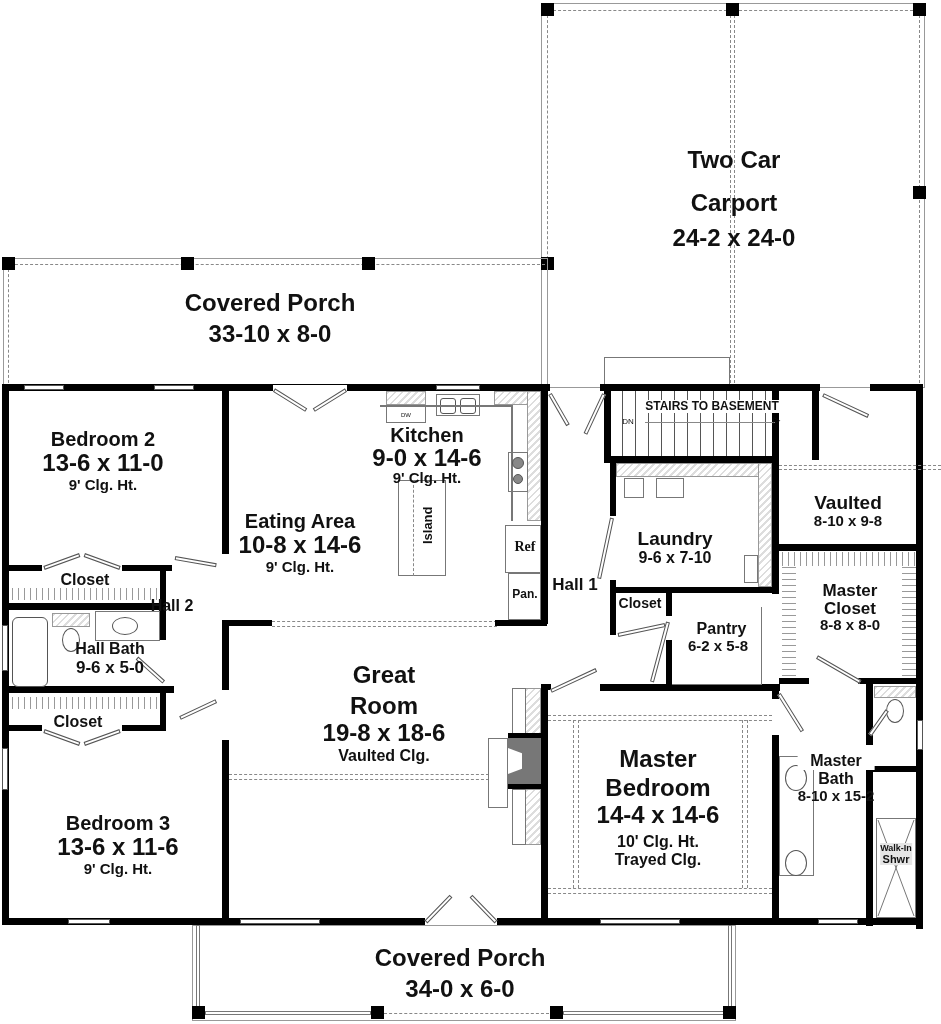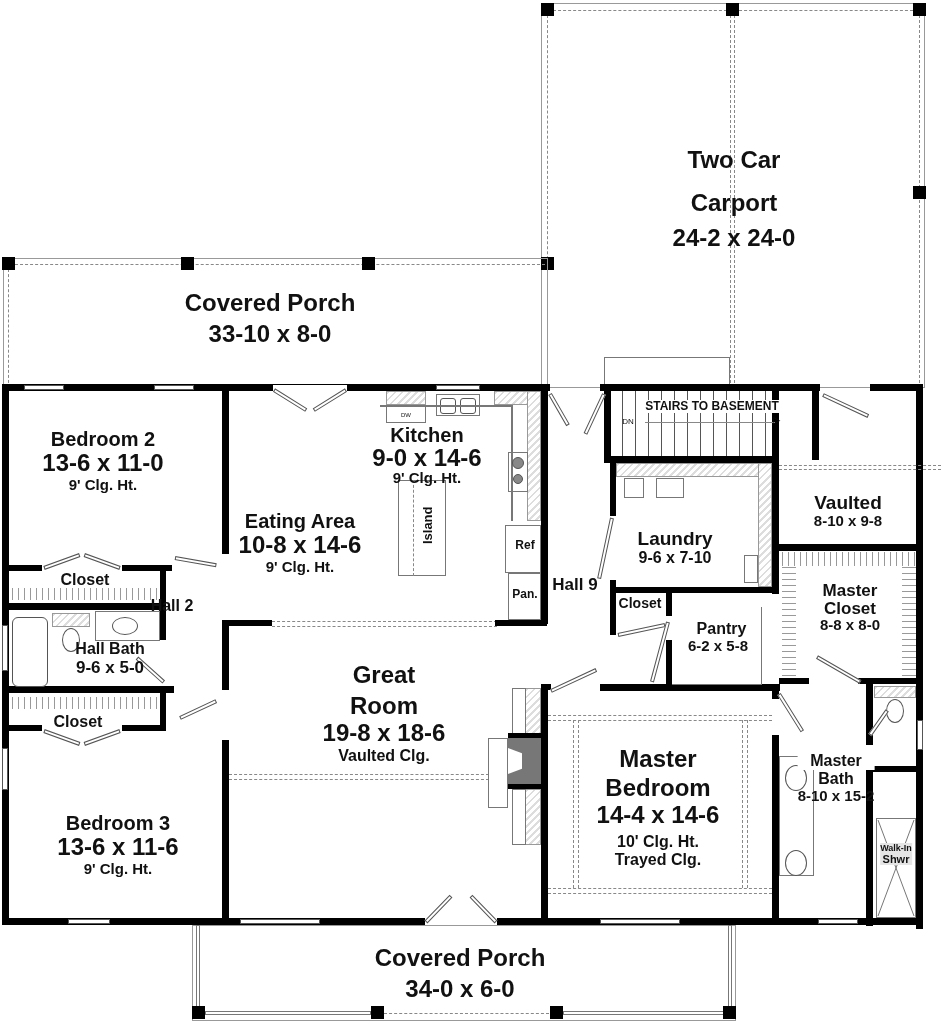--- a/index.html
+++ b/index.html
@@ -149,7 +149,7 @@
   <div class="sink" style="left:512px;top:457px;width:12px;height:12px;background:#888;"></div>
   <div class="sink" style="left:513px;top:474px;width:10px;height:10px;background:#888;"></div>
   <div class="thin" style="left:505px;top:525px;width:36px;height:48px;"></div>
-  <div class="label" style="left:525px;top:539px;font-size:12px;">Ref</div>
+  <div class="label" style="left:525px;top:539px;font-size:14px;font-family:Liberation Serif, serif;">Ref</div>
   <div class="thin" style="left:508px;top:573px;width:33px;height:47px;"></div>
   <div class="label" style="left:525px;top:588px;font-size:12px;">Pan.</div>
 

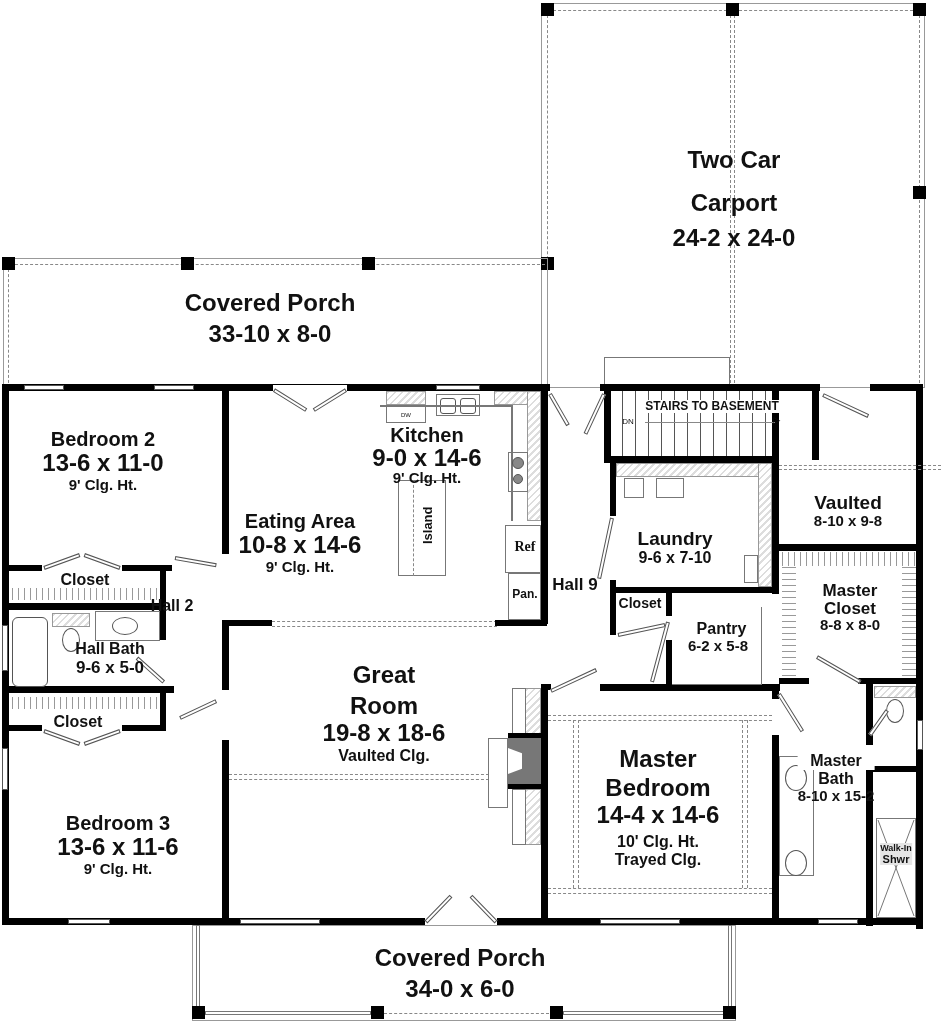--- a/index.html
+++ b/index.html
@@ -313,7 +313,7 @@
     <div class="l-sm" style="font-size:16px;">Vaulted Clg.</div>
   </div>
 
-  <div class="label l-sm" style="left:575px;top:575px;font-size:17px;">Hall 9</div>
+  <div class="label l-sm" style="left:575px;top:575px;font-size:17px;">Hall 1</div>
 
   <div class="label" style="left:675px;top:528px;">
     <div class="l-name" style="font-size:19px;">Laundry</div>

